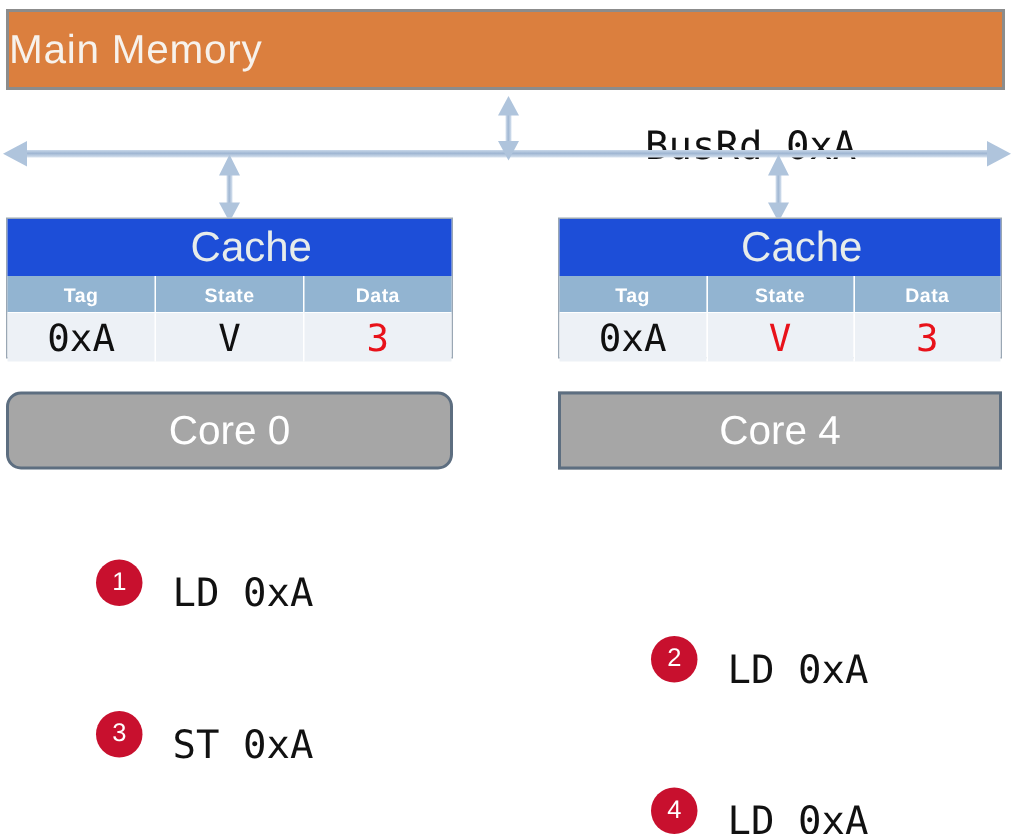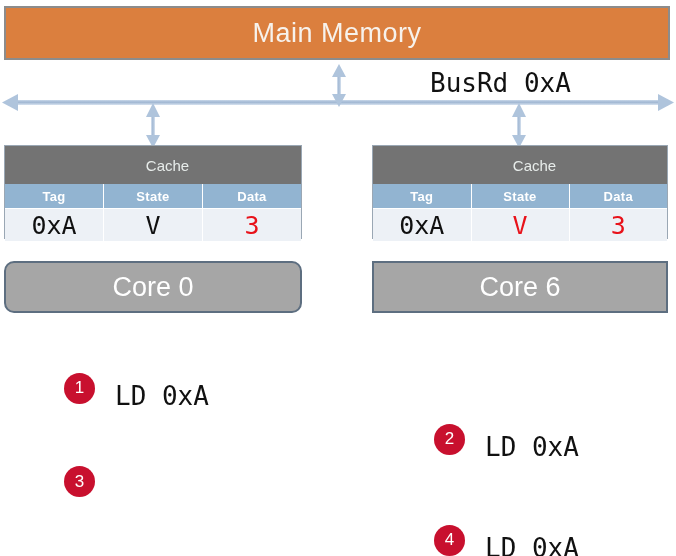--- a/index.html
+++ b/index.html
@@ -28,7 +28,7 @@
     border: 2px solid #8C8C8C;
     display: flex;
     align-items: center;
-    justify-content: center;
+    justify-content: flex-start;
   }
   #main-memory .label {
     color: #F7F2EC;

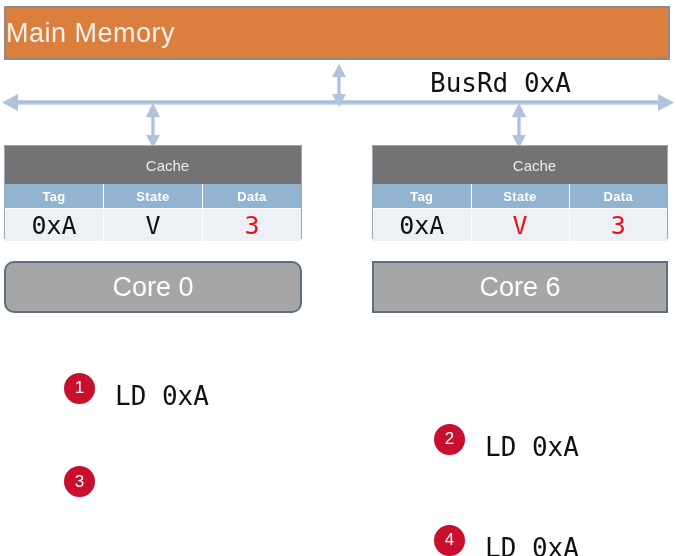--- a/index.html
+++ b/index.html
@@ -41,7 +41,7 @@
   #bus-label {
     position: absolute;
     left: 430px;
-    top: 68px;
+    top: 83px;
     font-family: "DejaVu Sans Mono", monospace;
     font-size: 26px;
     color: #111111;

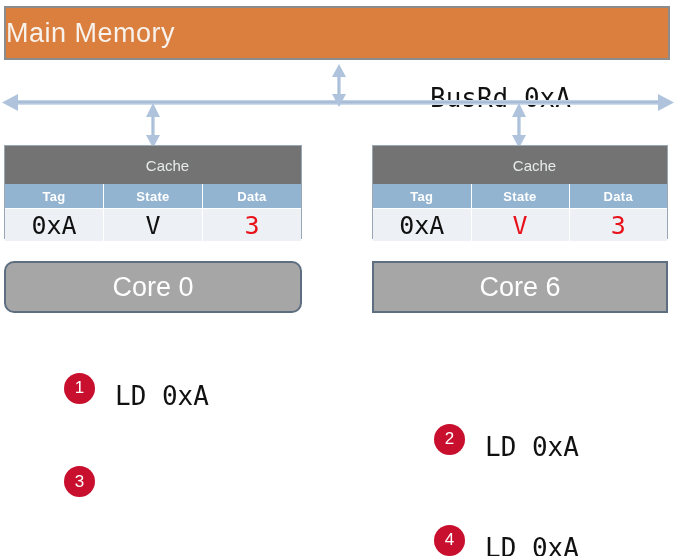--- a/index.html
+++ b/index.html
@@ -70,12 +70,12 @@
 
   .cache-title {
     height: 38px;
-    background: #737373;
+    background: #1d4ed8;
     color: #E7ECEA;
     display: flex;
     align-items: center;
     justify-content: center;
-    font-size: 15px;
+    font-size: 28px;
     padding-left: 29px;
   }
   .cache-table {

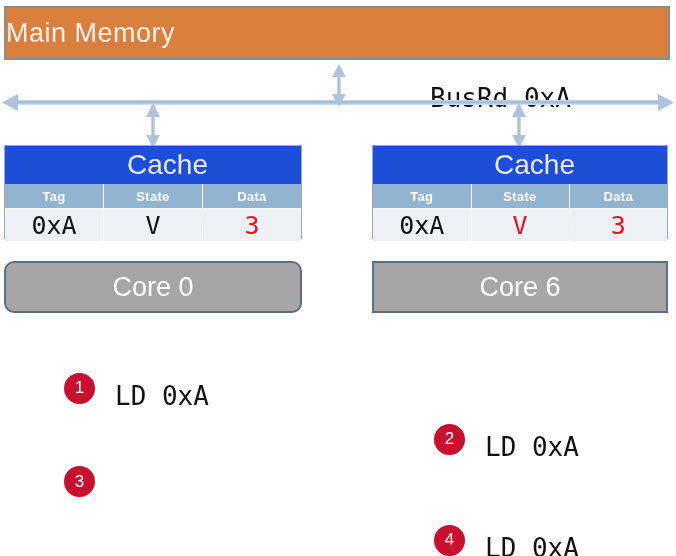--- a/index.html
+++ b/index.html
@@ -248,7 +248,7 @@
   <span>Core 0</span>
 </div>
 <div id="core-1" class="core-block">
-  <span>Core 6</span>
+  <span>Core 4</span>
 </div>
 
 <div id="instr-1" class="instr">

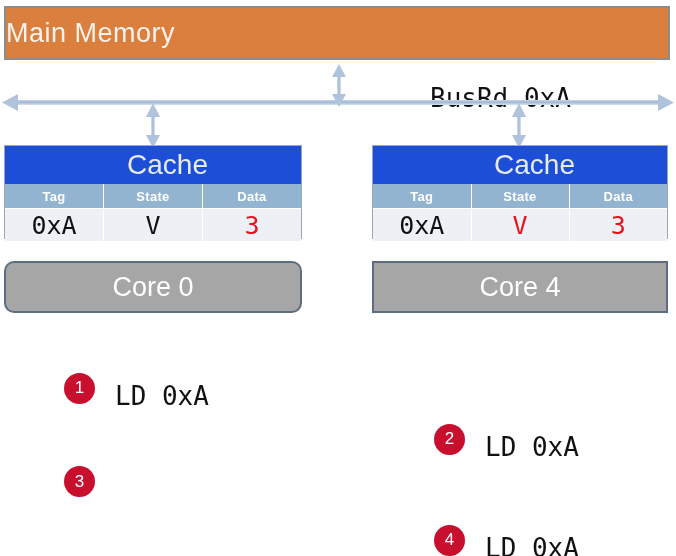--- a/index.html
+++ b/index.html
@@ -261,6 +261,7 @@
 </div>
 <div id="instr-3" class="instr">
   <span class="badge">3</span>
+  <span class="itext">ST 0xA</span>
 </div>
 <div id="instr-4" class="instr">
   <span class="badge">4</span>

